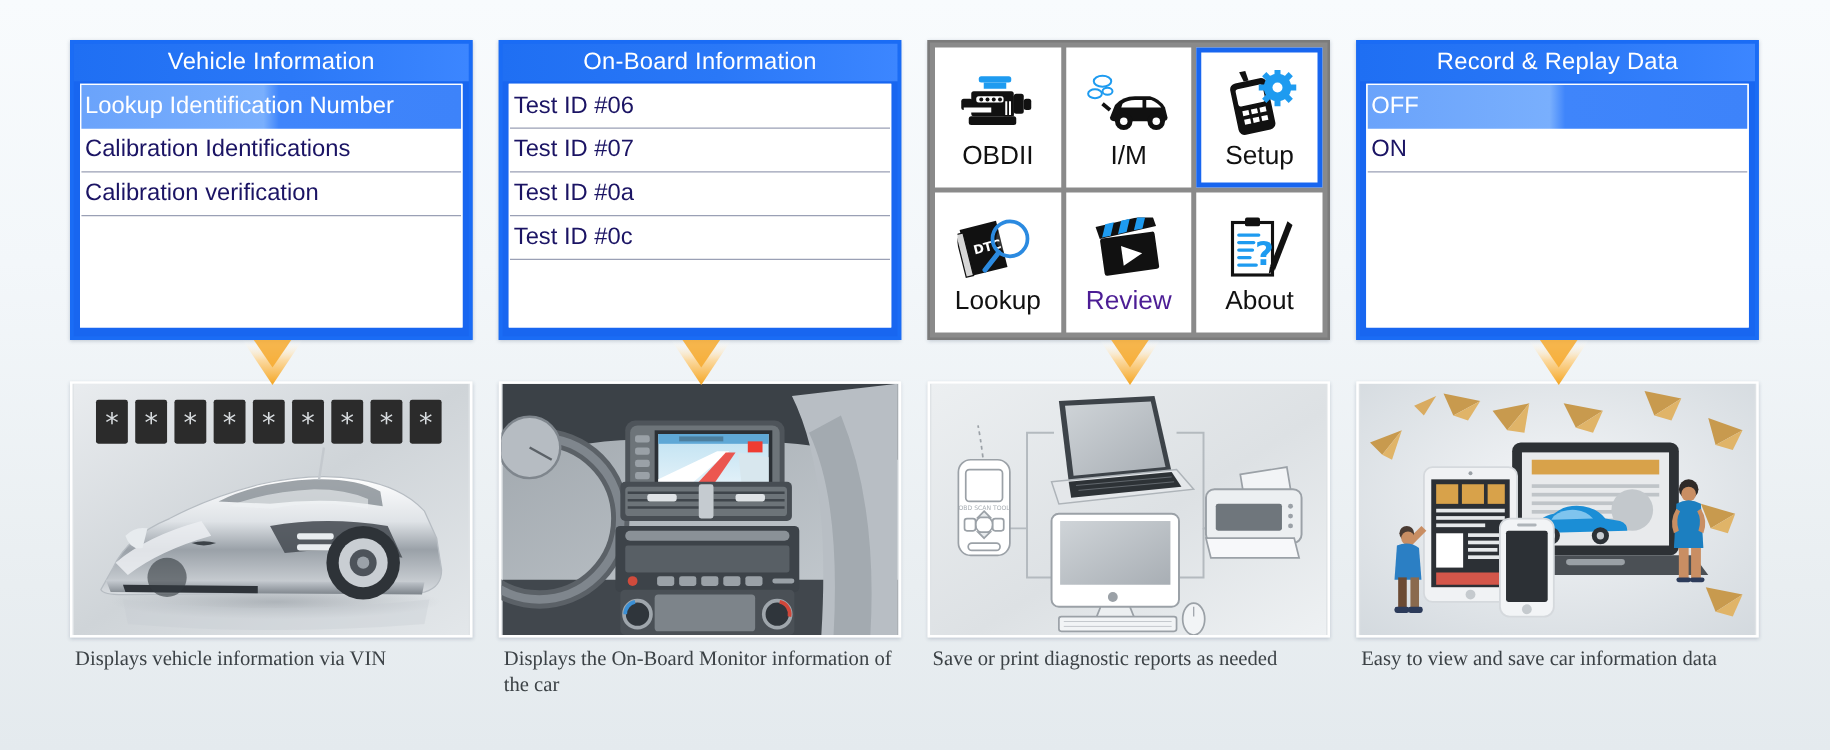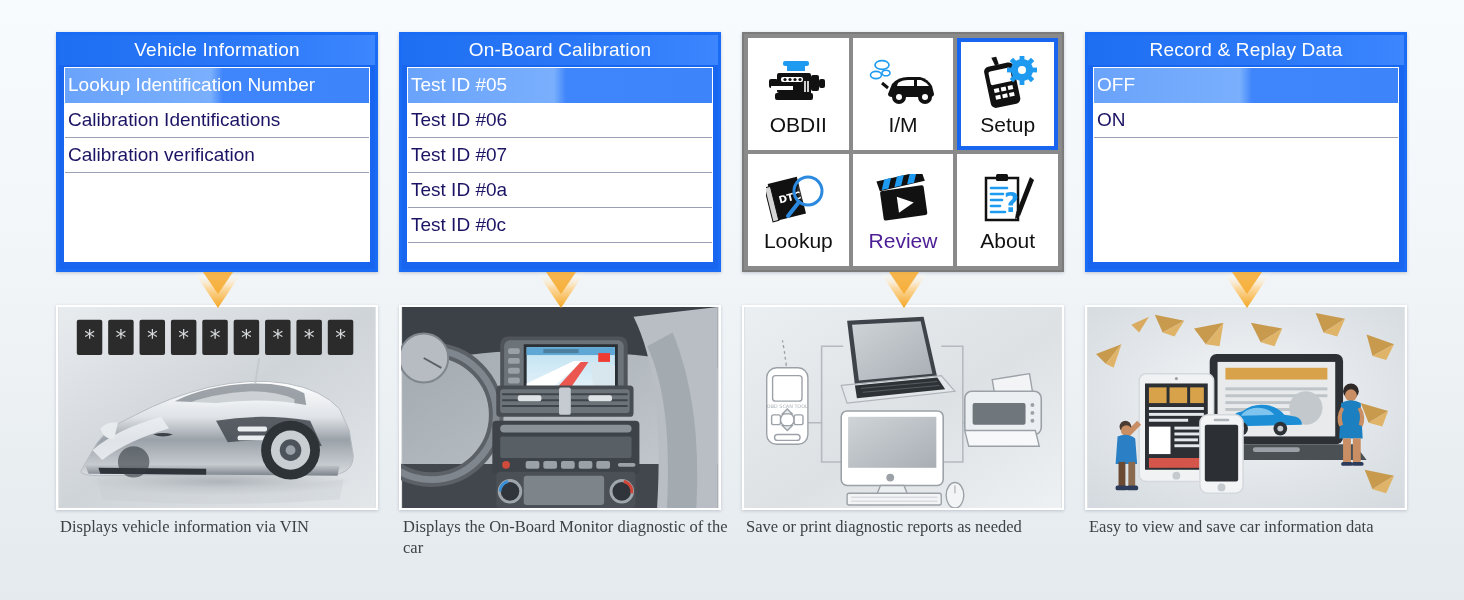--- a/index.html
+++ b/index.html
@@ -217,7 +217,7 @@
   <div class="col col-2">
 
     <div class="screen">
-      <div class="screen-title">On-Board Calibration</div>
+      <div class="screen-title">On-Board Information</div>
       <div class="screen-body">
         <div class="menu-row sel">Test ID #05</div>
         <div class="menu-row">Test ID #06</div>

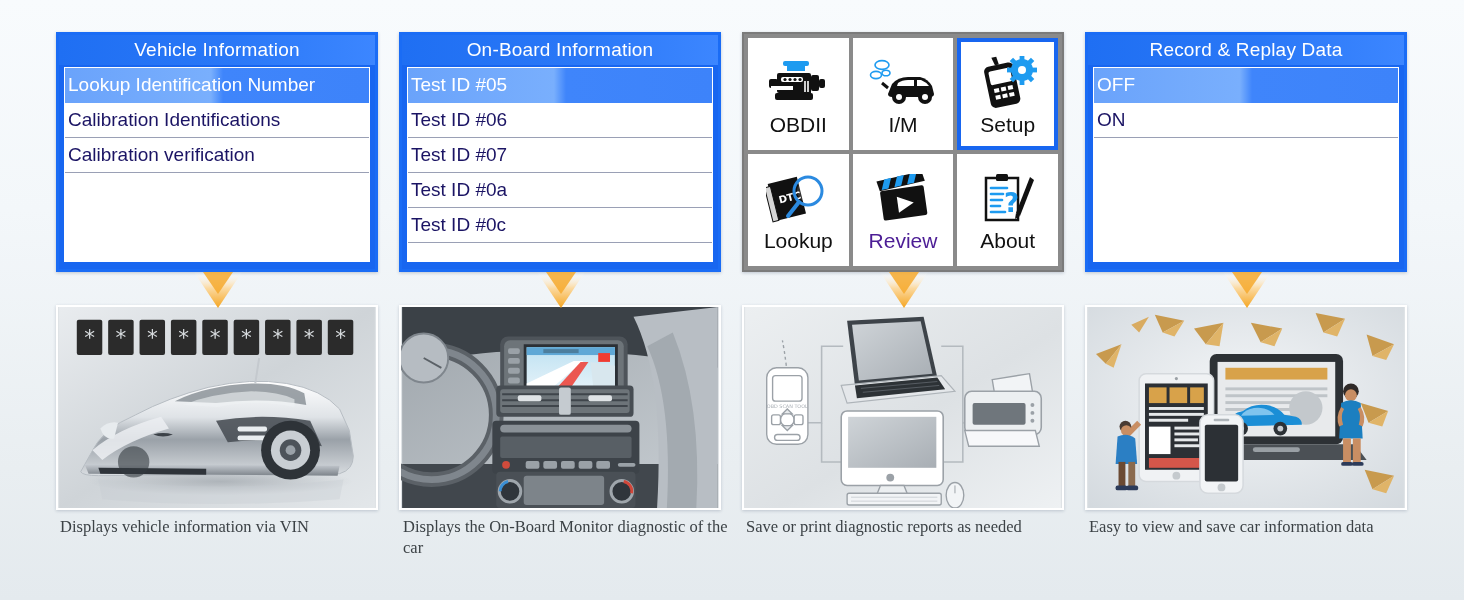--- a/index.html
+++ b/index.html
@@ -219,7 +219,6 @@
     <div class="screen">
       <div class="screen-title">On-Board Information</div>
       <div class="screen-body">
-        <div class="menu-row sel">Test ID #05</div>
         <div class="menu-row">Test ID #06</div>
         <div class="menu-row">Test ID #07</div>
         <div class="menu-row">Test ID #0a</div>

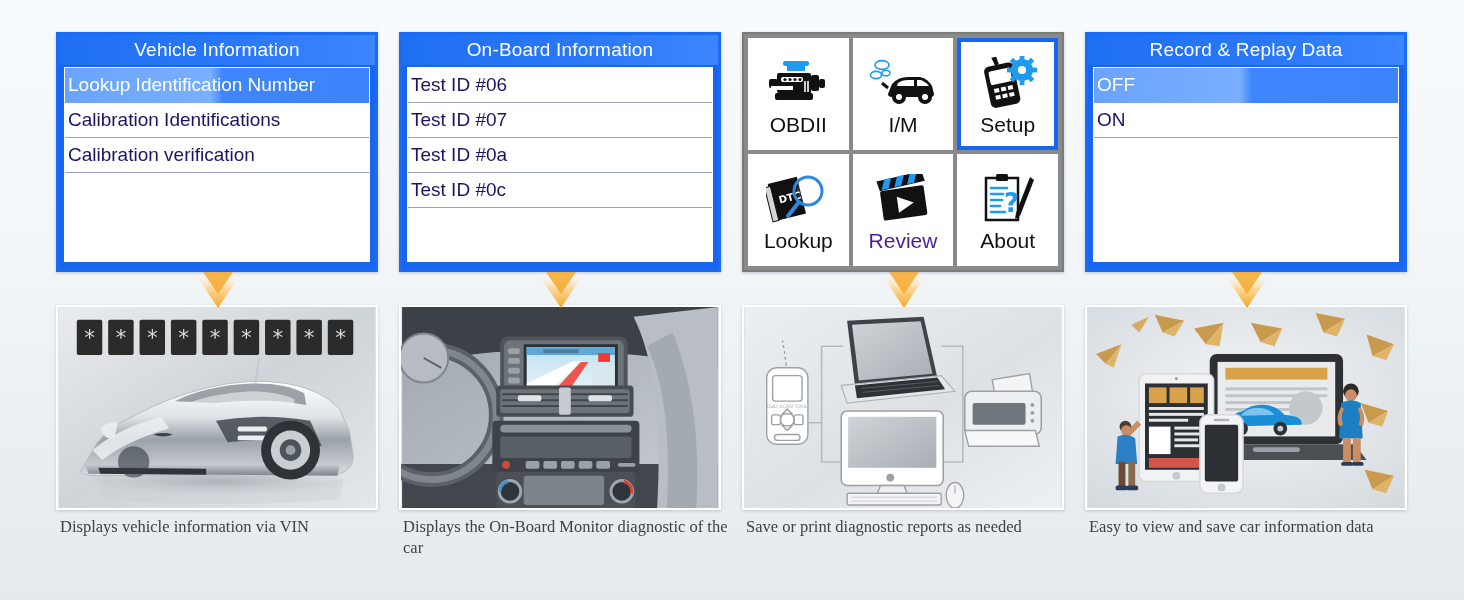--- a/index.html
+++ b/index.html
@@ -332,7 +332,7 @@
       </svg>
     </div>
 
-    <div class="caption caption-2">Displays the On-Board Monitor diagnostic of the car</div>
+    <div class="caption caption-2">Displays the On-Board Monitor information of the car</div>
   </div>
 
   <div class="col col-3">

